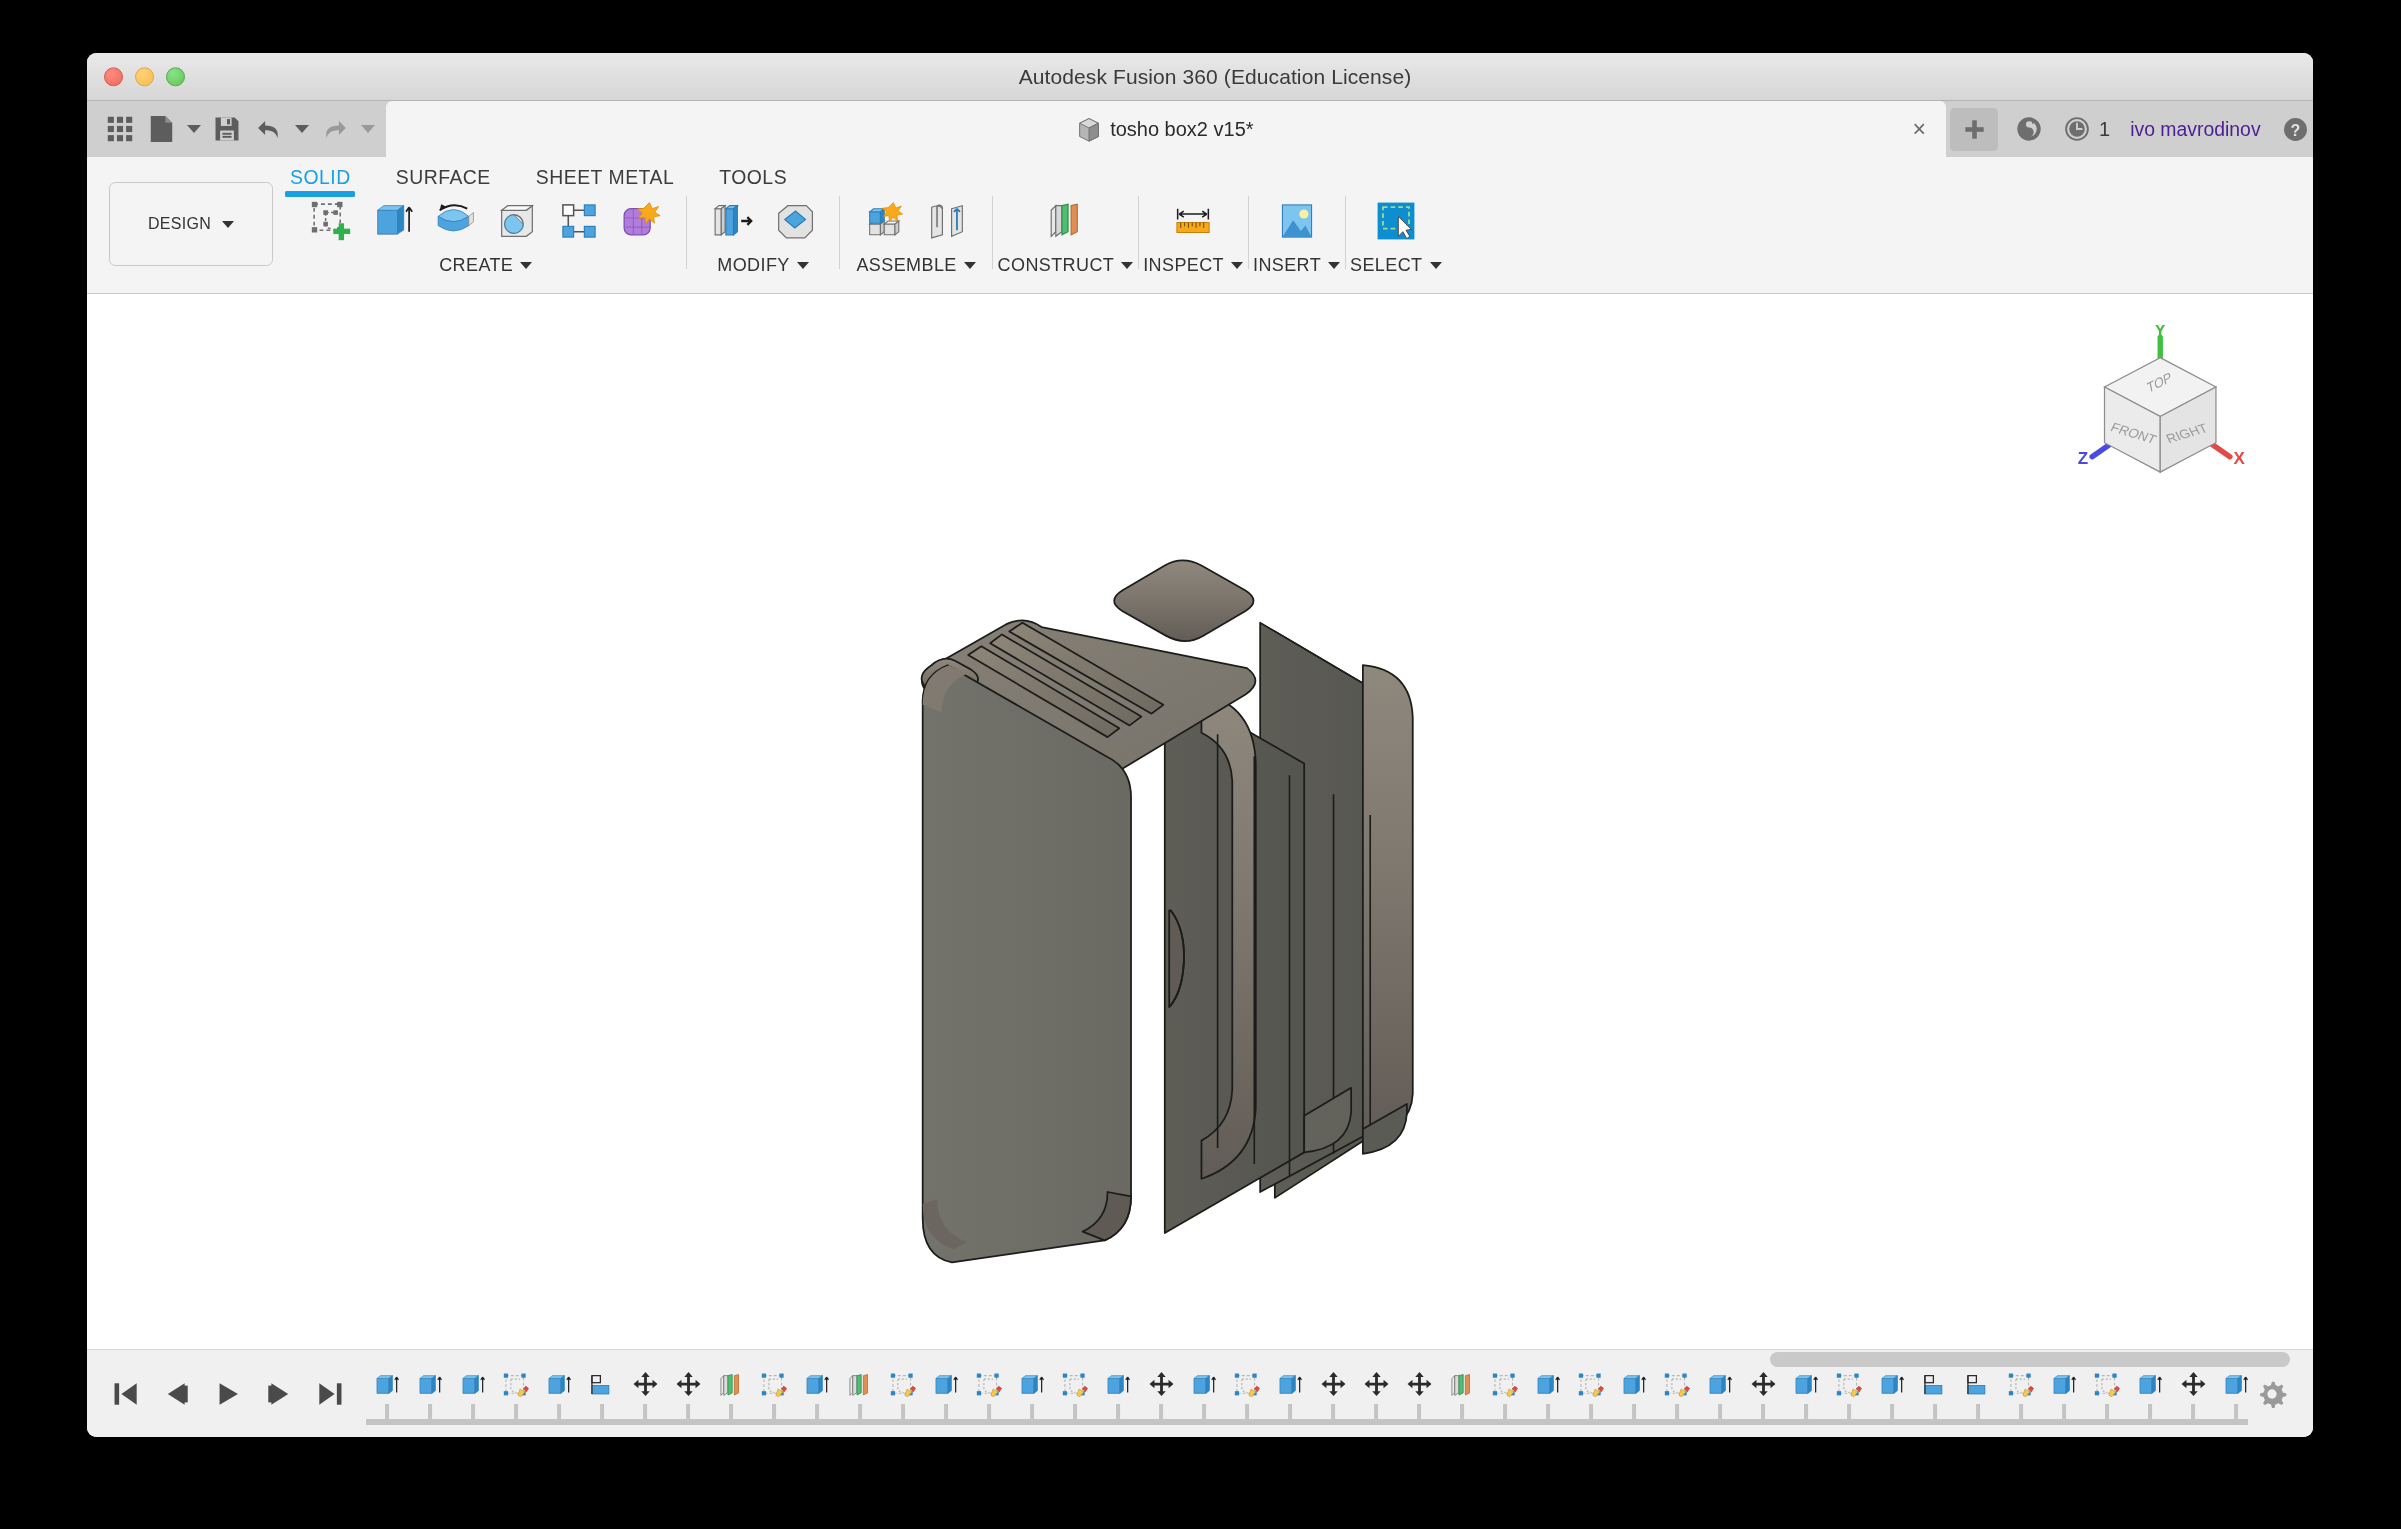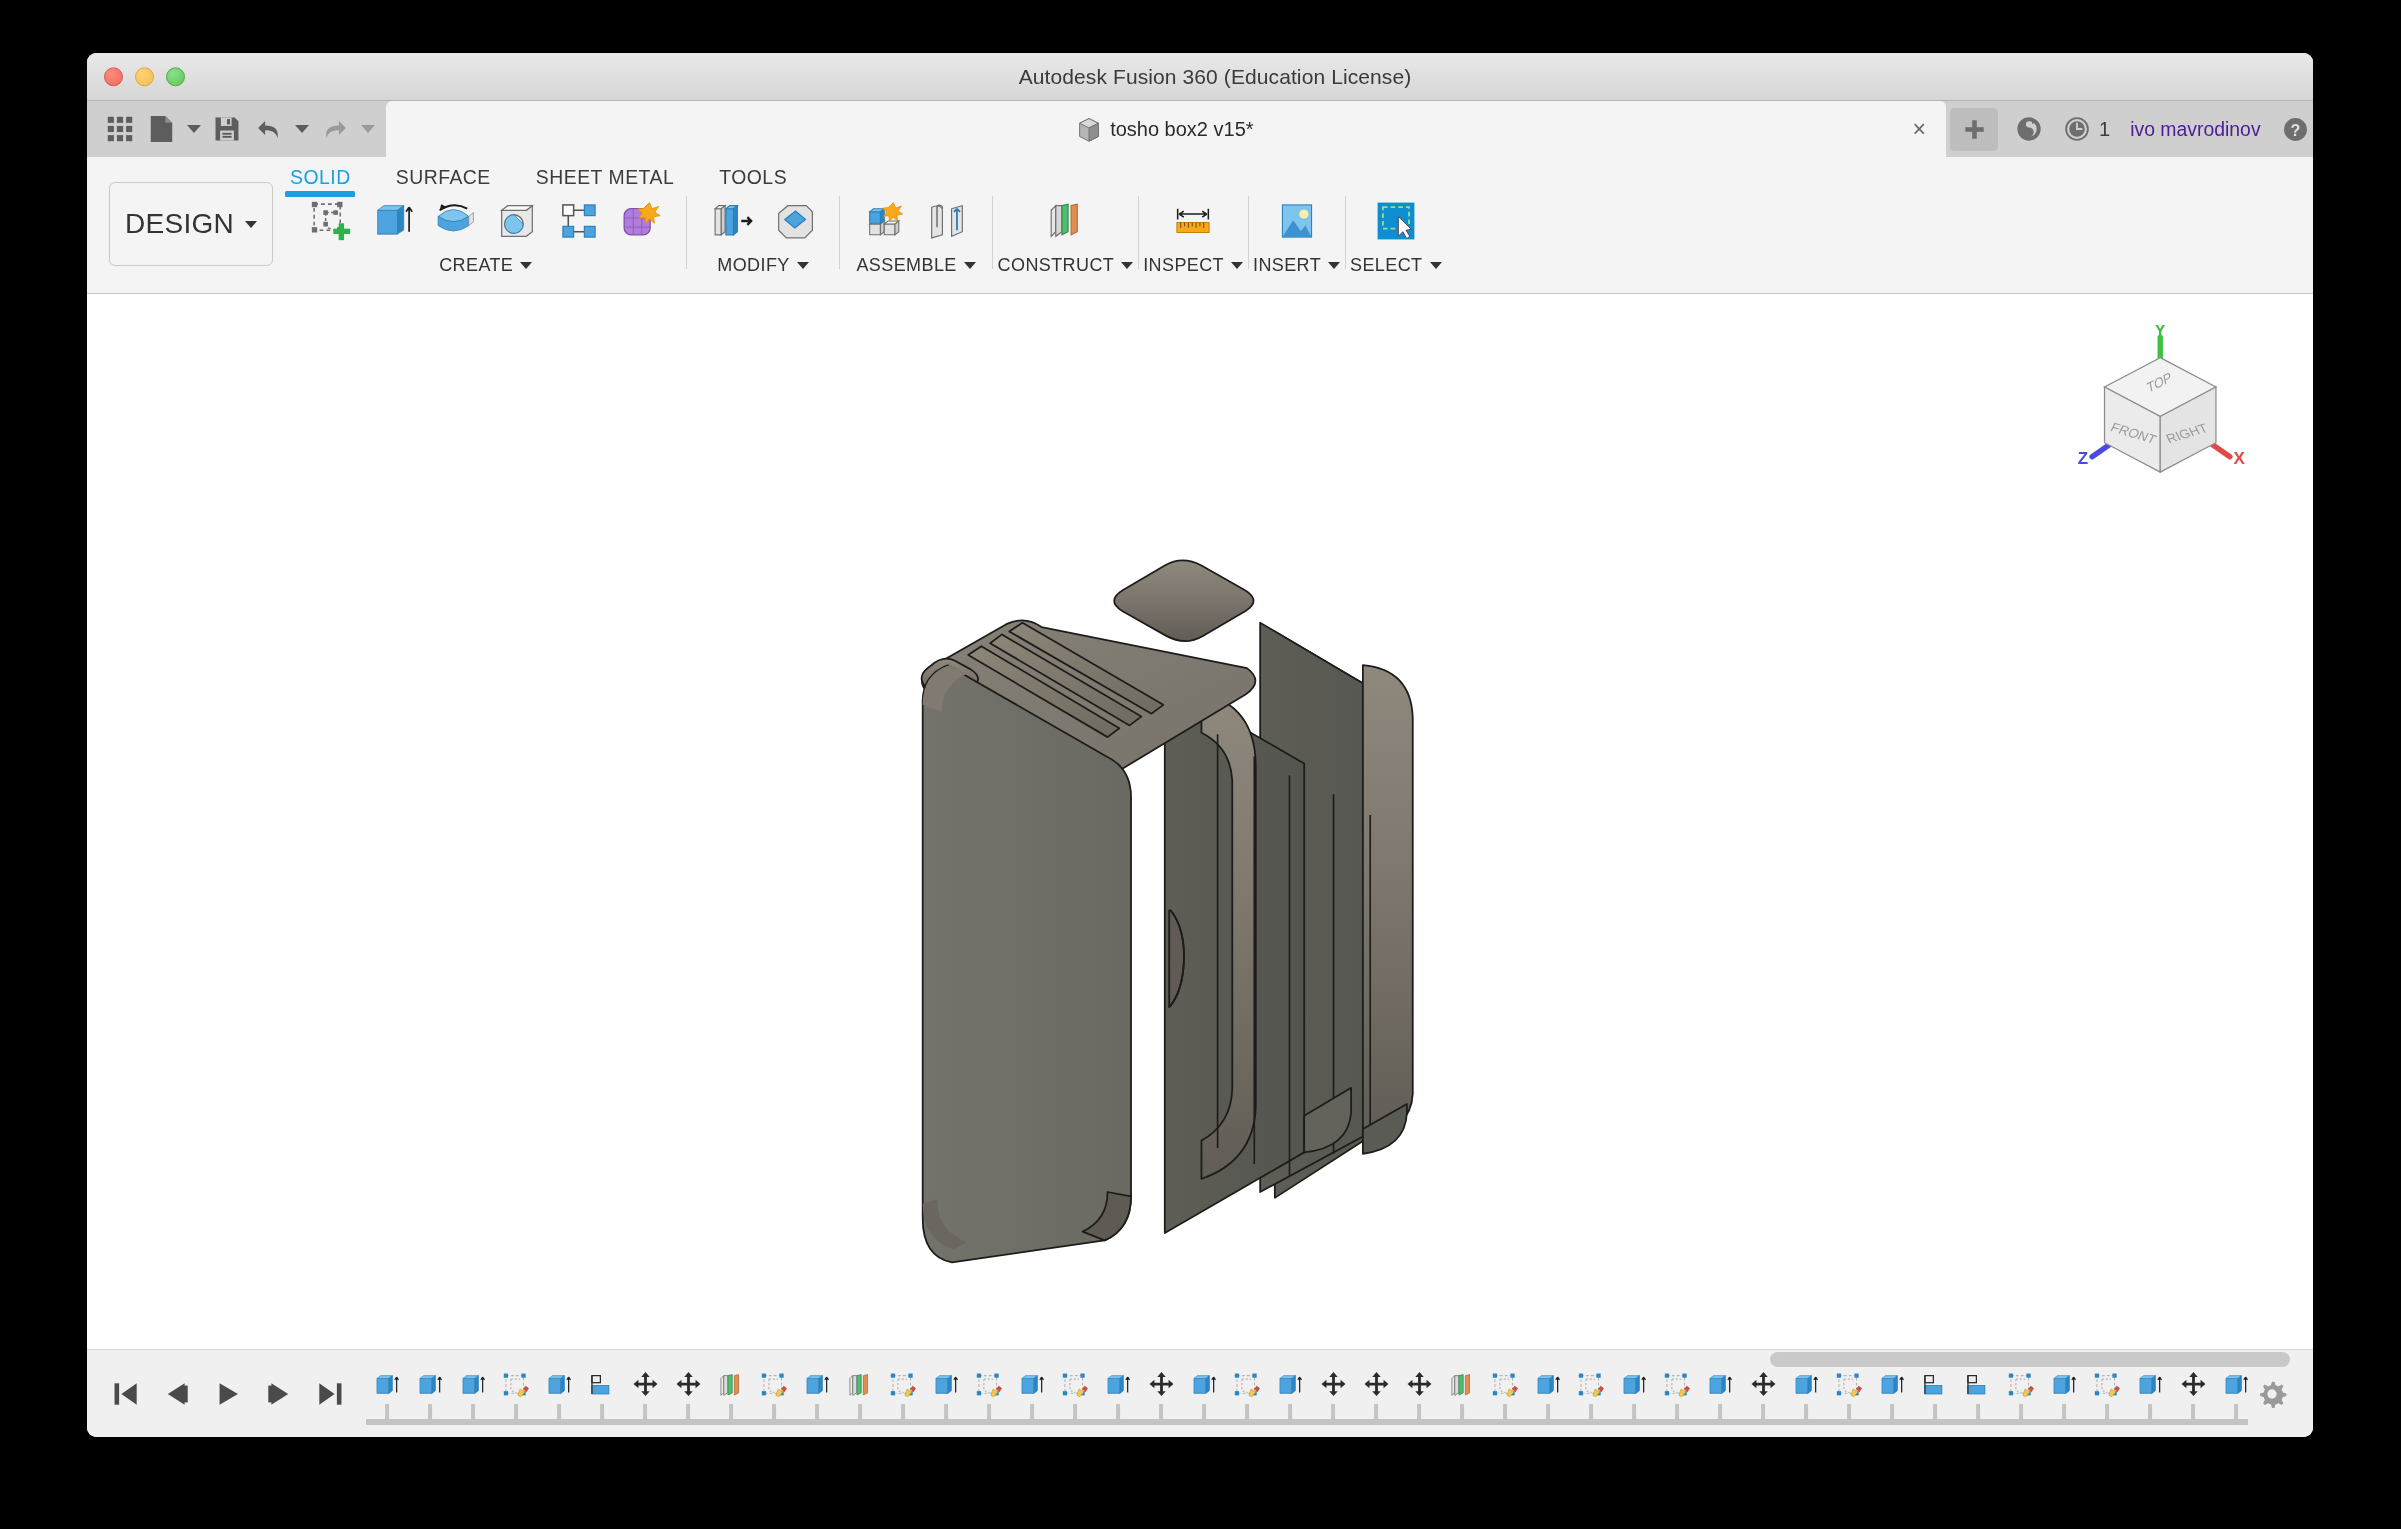--- a/index.html
+++ b/index.html
@@ -118,7 +118,7 @@
     display:flex;align-items:center;justify-content:center; gap:11px;
     cursor:pointer; flex:0 0 auto;
   }
-  #design-btn-label { font-size: 28px; color:#333; letter-spacing:0.3px; }
+  #design-btn-label { font-size: 16px; color:#333; letter-spacing:0.3px; }
 
   #ribbon-main { flex:1; position:relative; height:136px; }
   #ribbon-tabs {

